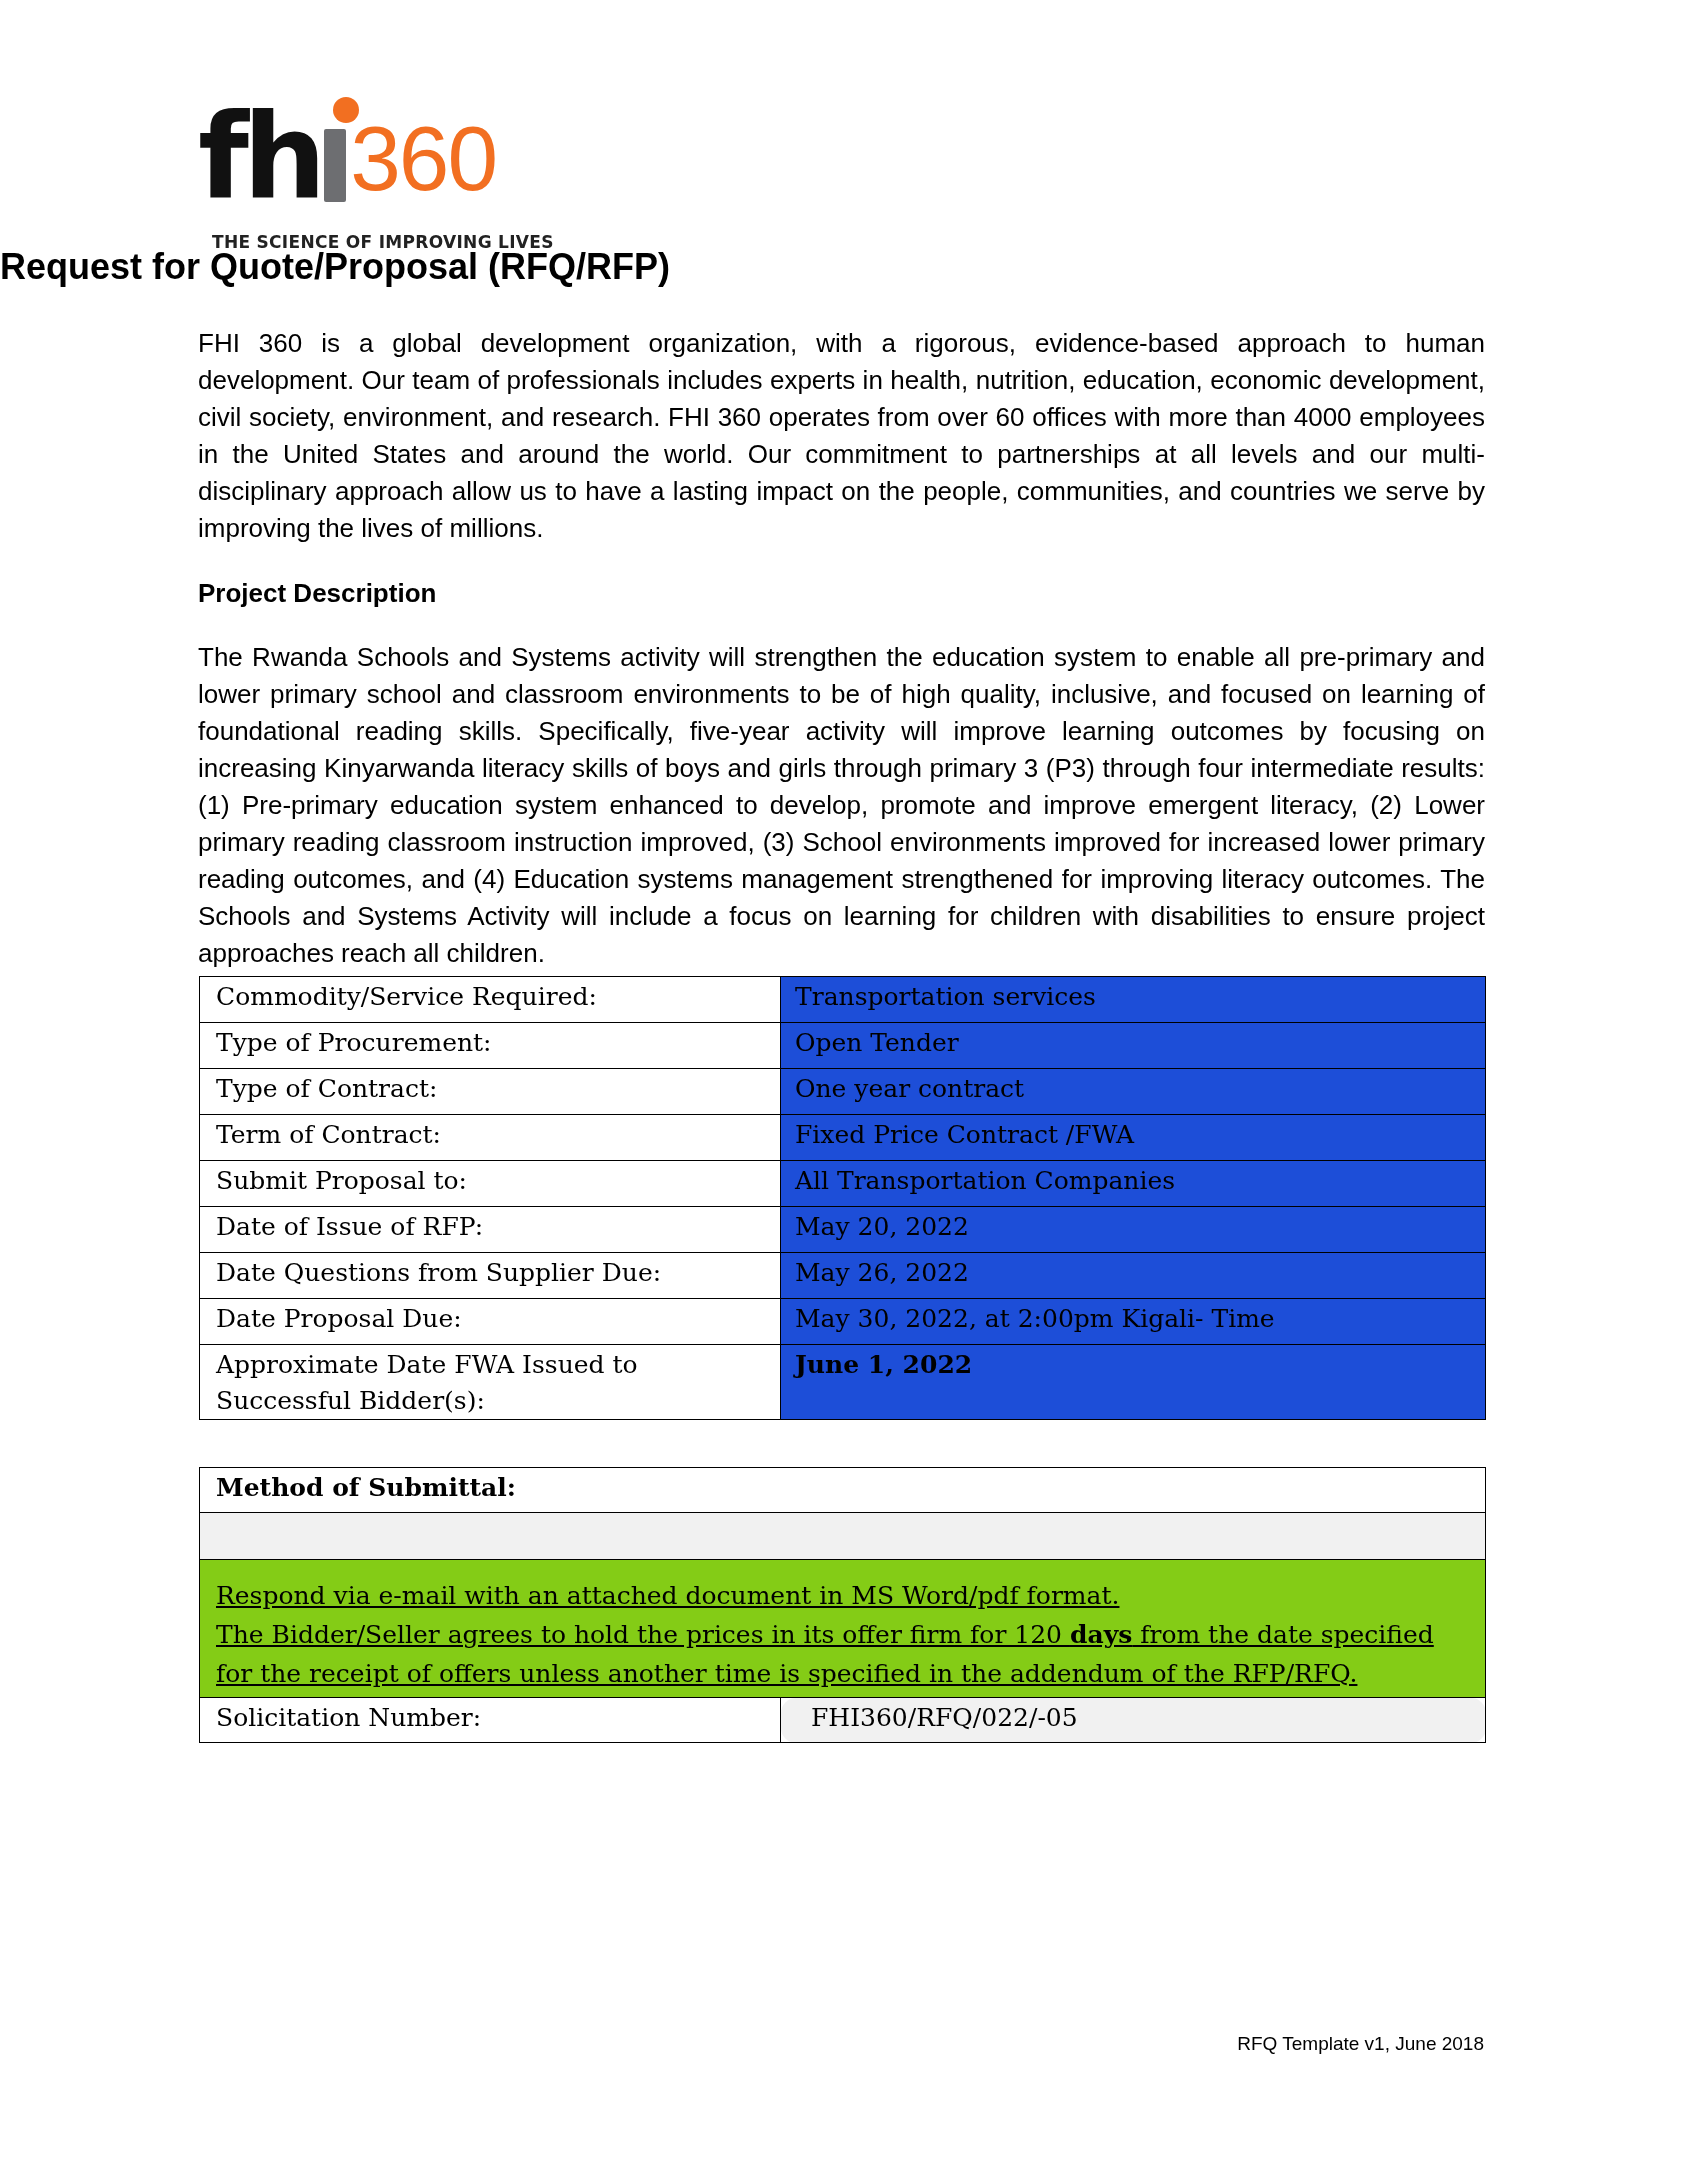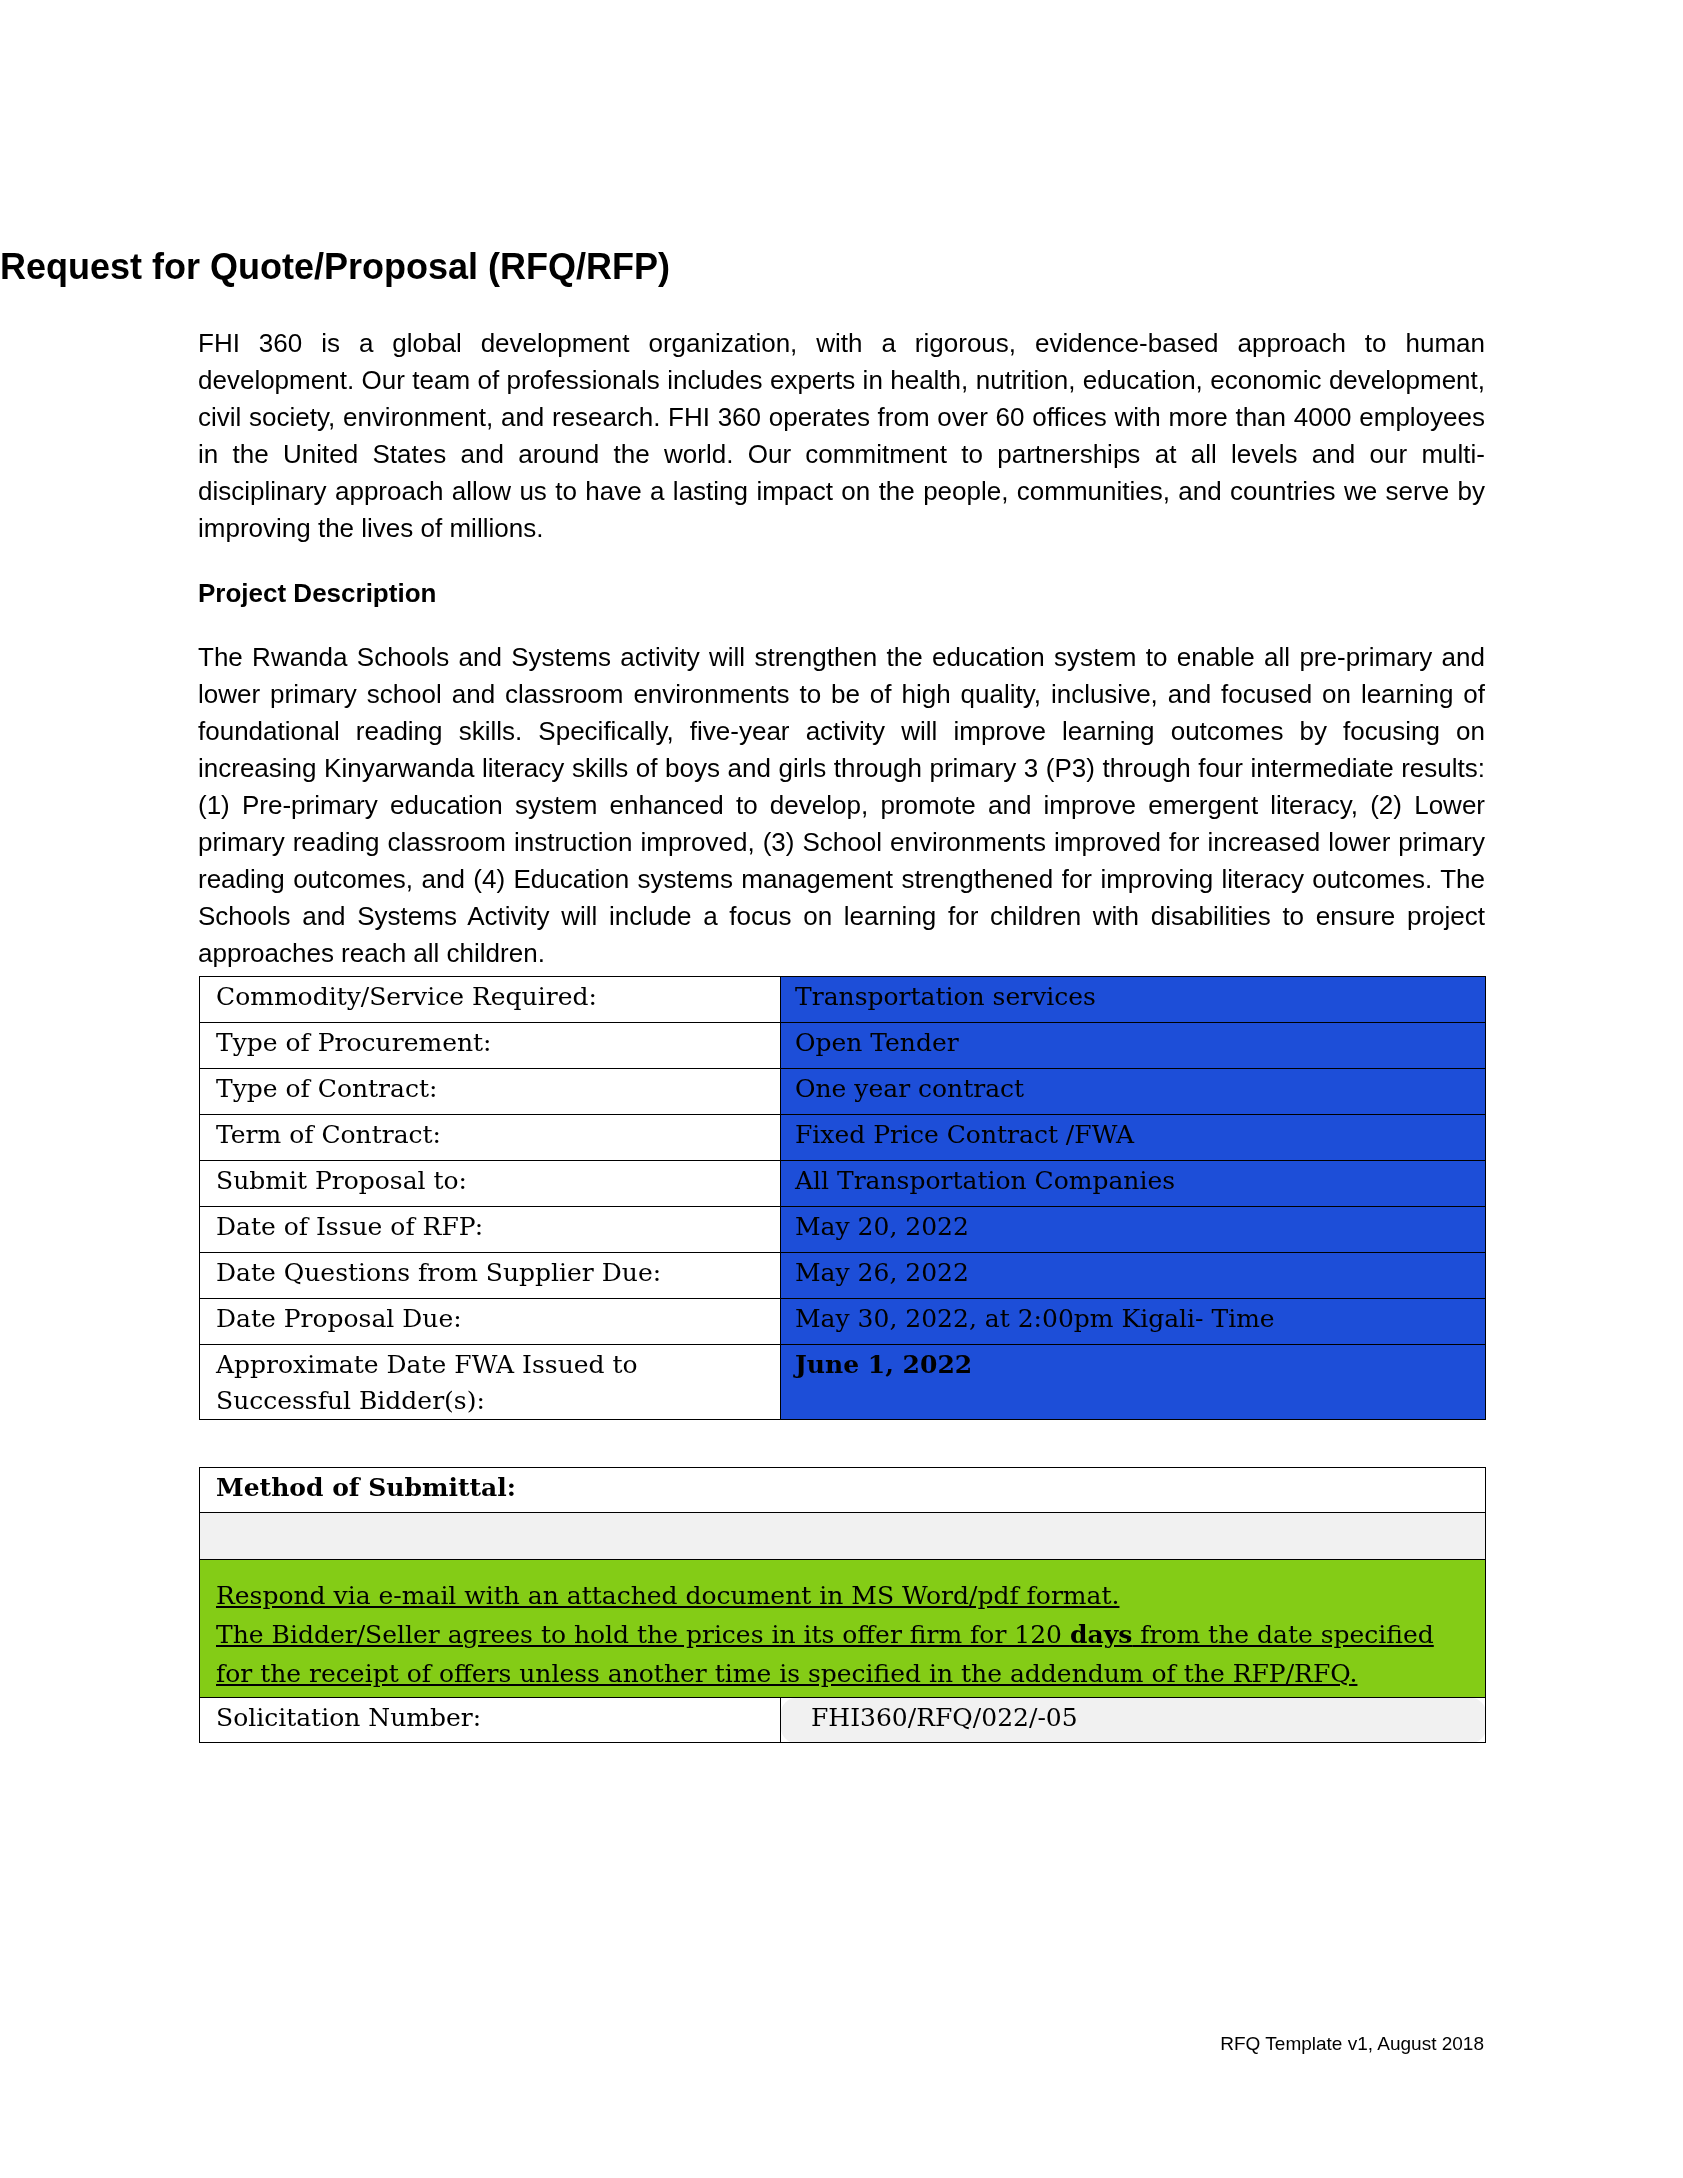--- a/index.html
+++ b/index.html
@@ -47,6 +47,15 @@
 
 <div class="page">
 
+  <div class="logo">
+    <div class="logo-dot"></div>
+    <div class="logo-mark">
+      <span class="logo-fh">fh</span>
+      <span class="logo-i"></span>
+      <span class="logo-360">360</span>
+    </div>
+    <div class="logo-tagline">THE SCIENCE OF IMPROVING LIVES</div>
+  </div>
 
   <div class="title">
     <span>Request for Quote/Proposal (RFQ/RFP)</span>

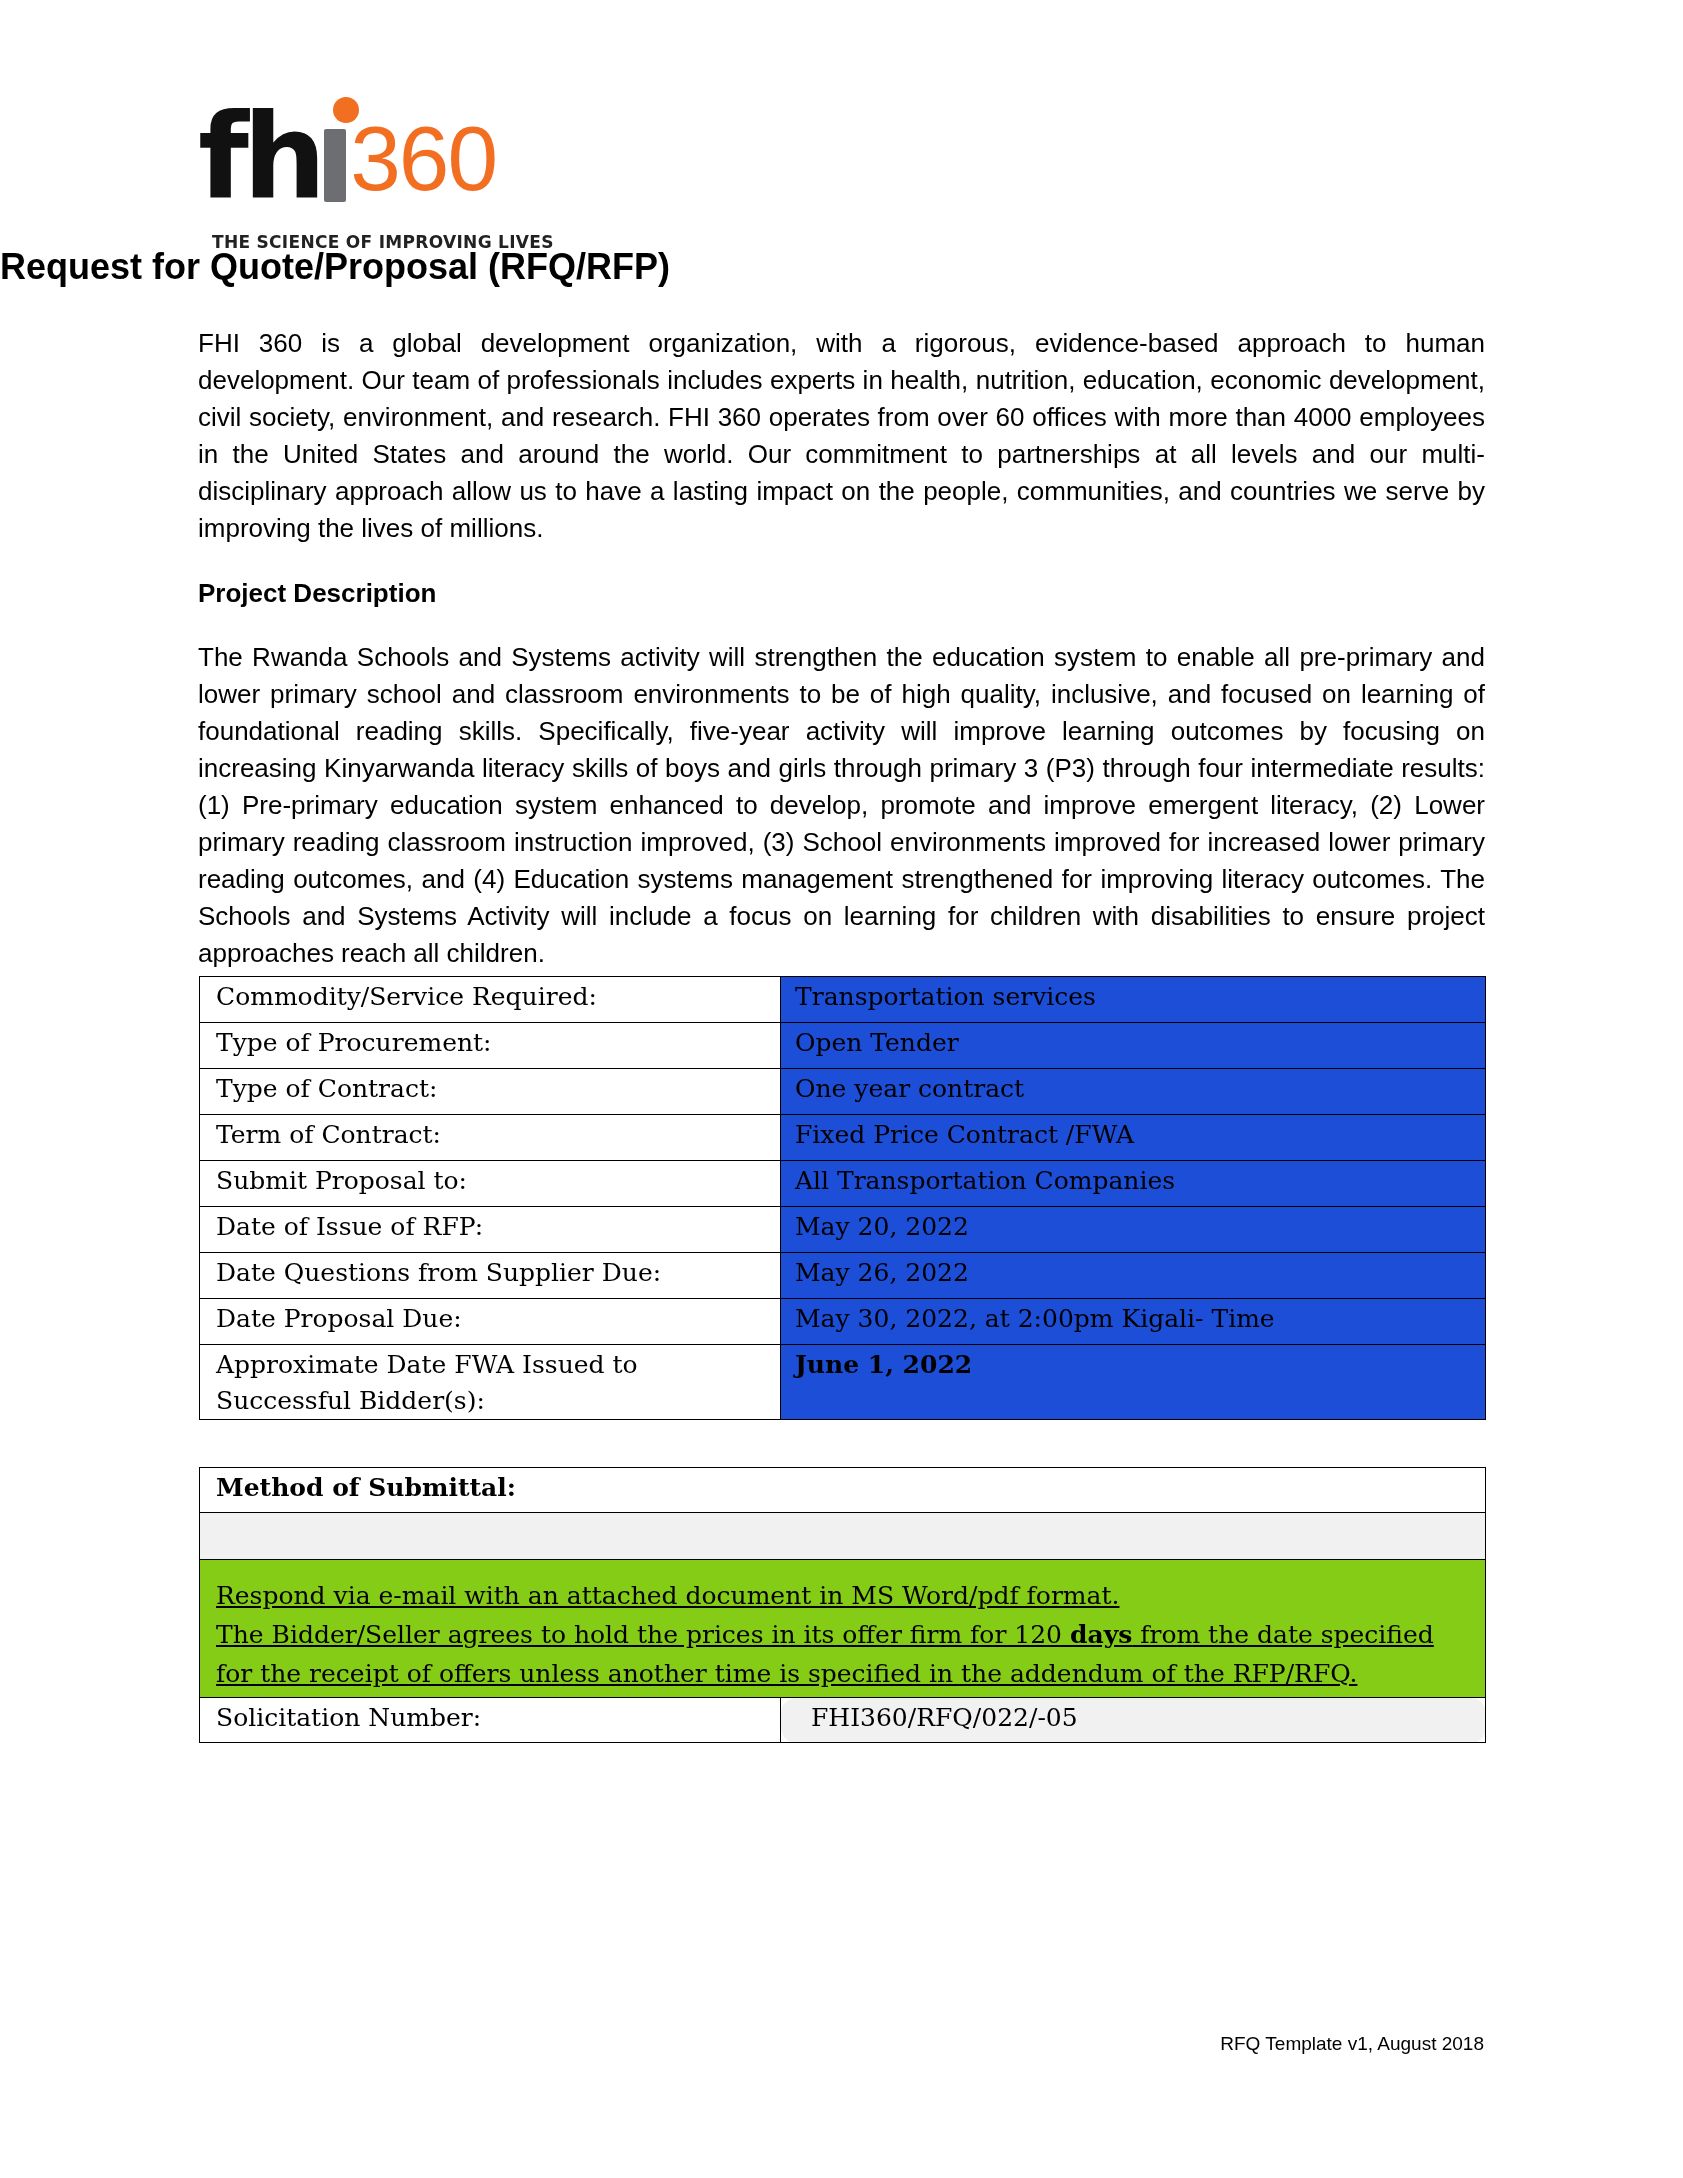--- a/index.html
+++ b/index.html
@@ -129,7 +129,7 @@
     </tbody>
   </table>
 
-  <div class="footer">RFQ Template v1, August 2018</div>
+  <div class="footer">RFQ Template v1, June 2018</div>
 </div>
 
 

